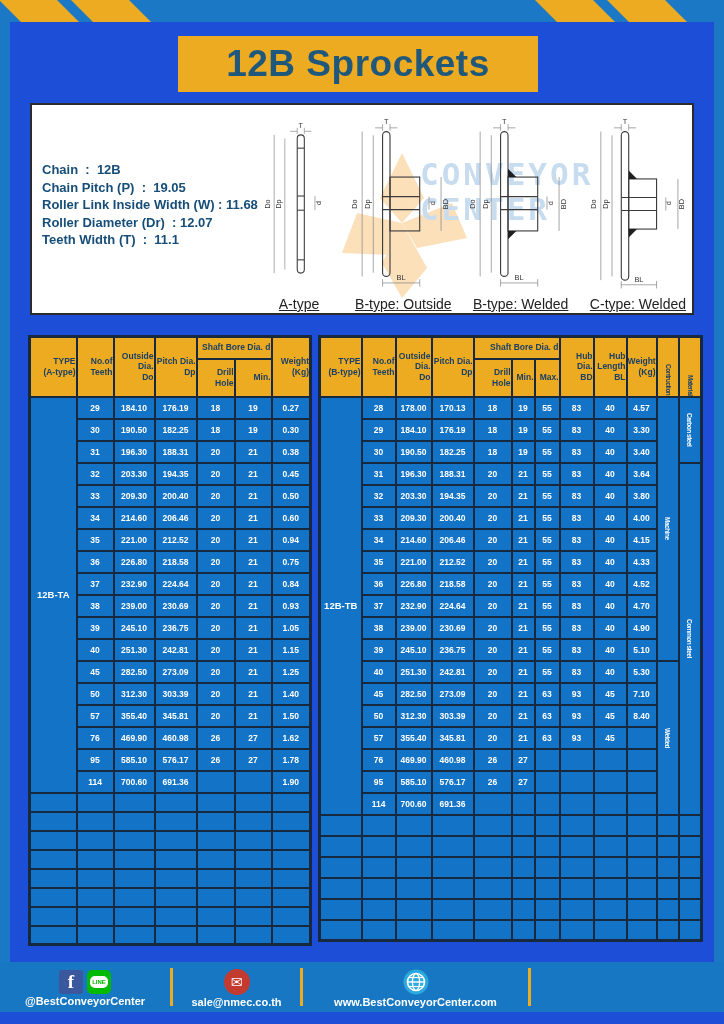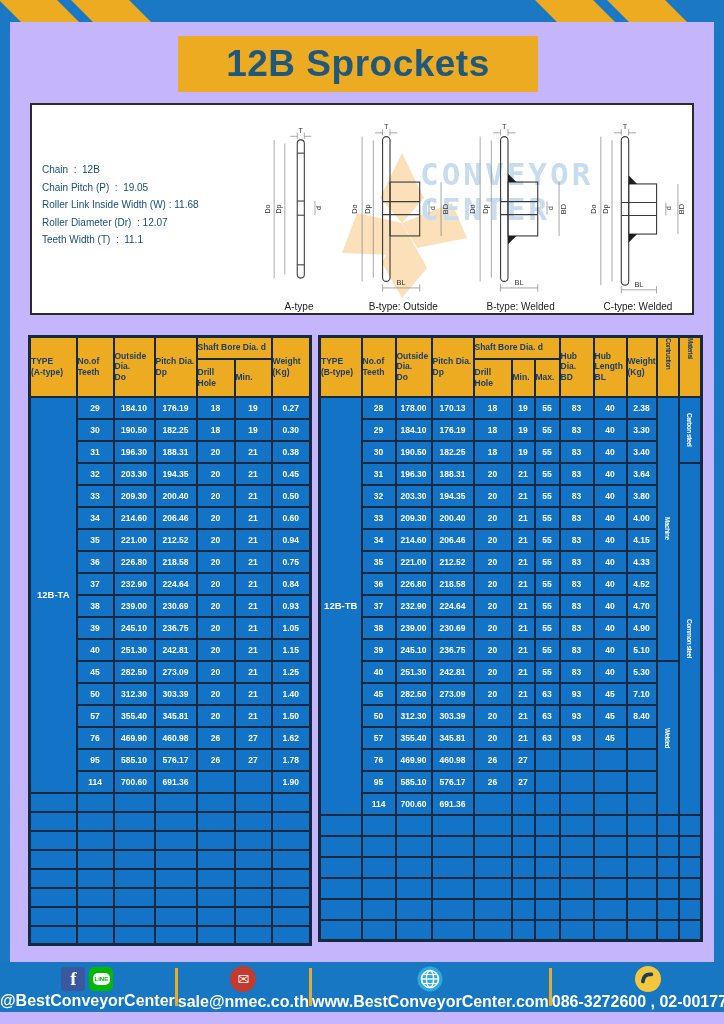--- a/index.html
+++ b/index.html
@@ -4,7 +4,7 @@
 <style>
   html,body{margin:0;padding:0;background:#ffffff;}
   *{box-sizing:border-box;}
-  .page{position:relative;width:724px;height:1024px;background:#c4b5fd;overflow:hidden;
+  .page{position:relative;width:724px;height:1024px;background:#1d4ed8;overflow:hidden;
         font-family:"Liberation Sans", sans-serif;}
   
   .top-band{position:absolute;top:0;left:0;width:724px;height:22px;background:#1B78C4;overflow:hidden;}

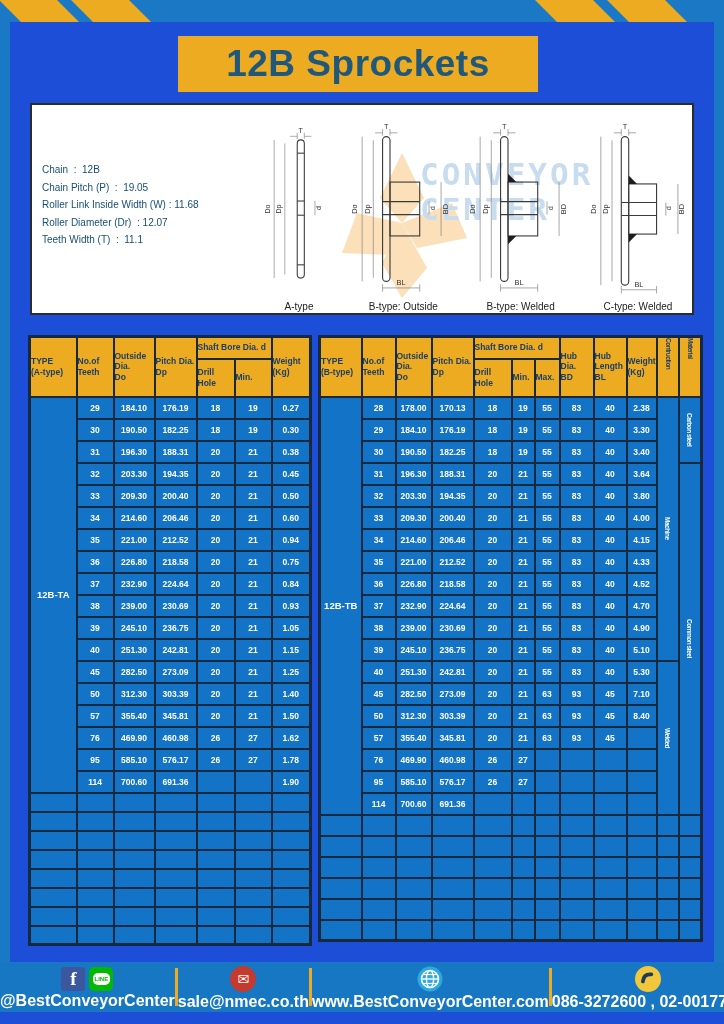--- a/index.html
+++ b/index.html
@@ -24,7 +24,7 @@
   .wm-text{position:absolute;left:388px;top:52px;z-index:0;color:#C7DCEF;font-weight:bold;
       font-family:"DejaVu Sans Mono", monospace;font-size:31px;line-height:35px;letter-spacing:3px;}
   .specs{position:absolute;left:10px;top:56px;z-index:1;}
-  .spec-line{font-size:10px;font-weight:normal;color:#174E78;line-height:17.5px;white-space:pre;}
+  .spec-line{font-size:13px;font-weight:bold;color:#174E78;line-height:17.5px;white-space:pre;}
   .drawings{position:absolute;left:228px;top:5px;width:430px;height:202px;display:flex;
       justify-content:space-between;align-items:flex-end;z-index:1;}
   .drawing{display:flex;flex-direction:column;align-items:center;}

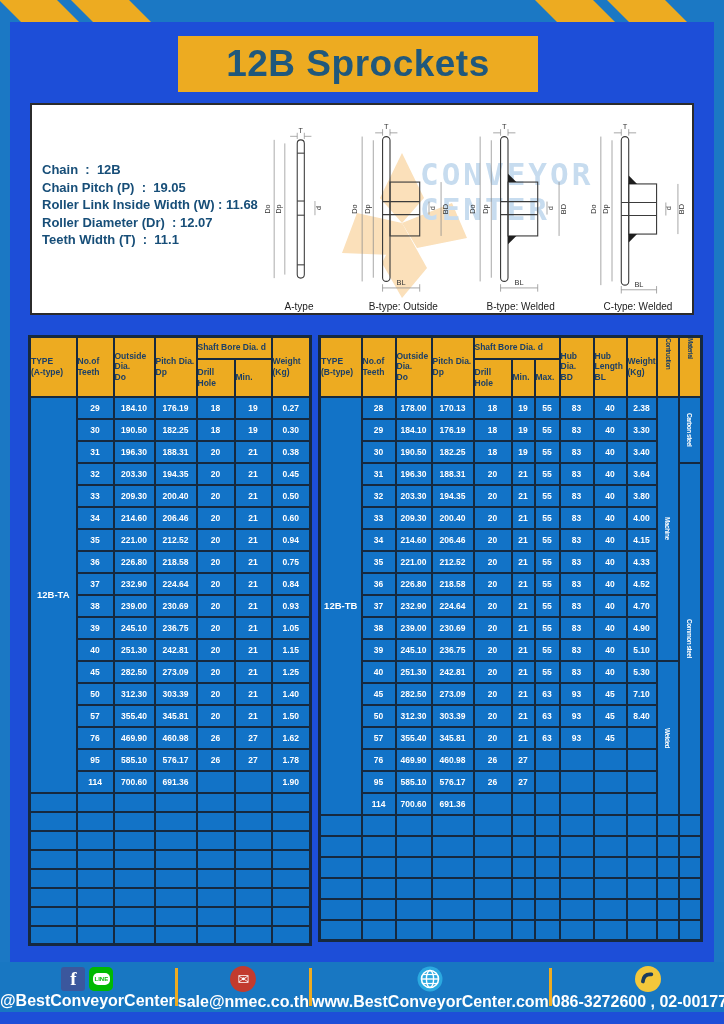--- a/index.html
+++ b/index.html
@@ -28,7 +28,7 @@
   .drawings{position:absolute;left:228px;top:5px;width:430px;height:202px;display:flex;
       justify-content:space-between;align-items:flex-end;z-index:1;}
   .drawing{display:flex;flex-direction:column;align-items:center;}
-  .caption{font-size:10px;color:#222;margin-top:1px;white-space:nowrap;}
+  .caption{font-size:14px;color:#222;margin-top:1px;white-space:nowrap;text-decoration:underline;}
   svg.draw{display:block;}
   .out{fill:none;stroke:#3b3b3b;stroke-width:1.2;}
   .dim{stroke:#8a8a8a;stroke-width:.8;}

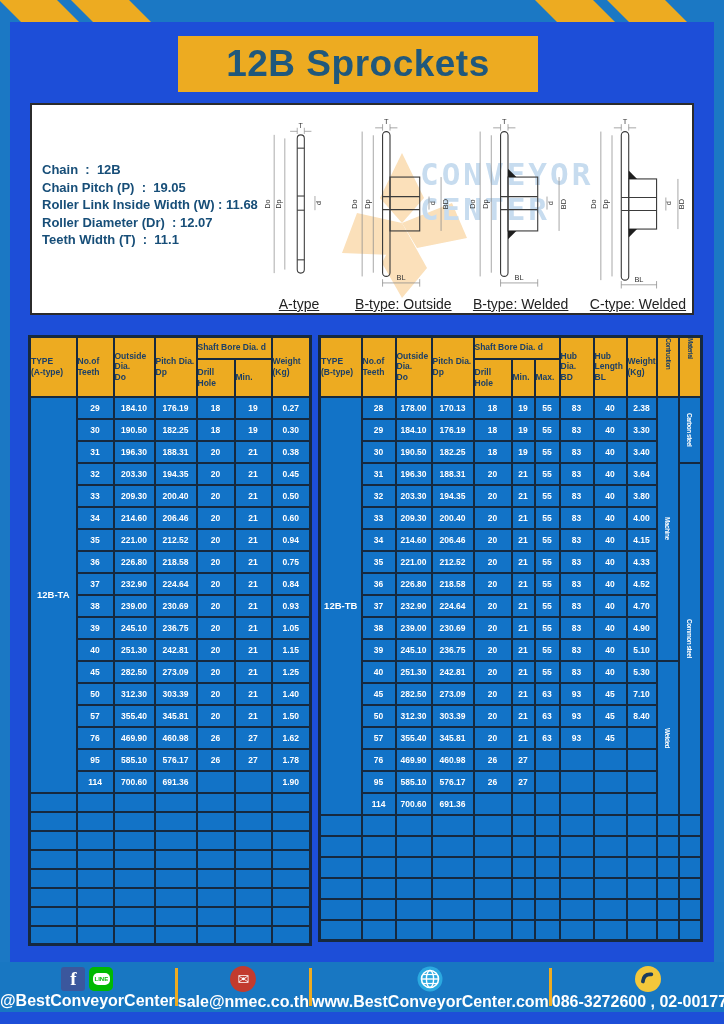--- a/index.html
+++ b/index.html
@@ -39,7 +39,7 @@
       border:3px solid #16293F;}
   .spec-table th,.spec-table td{border:2px solid #16293F;padding:0;overflow:hidden;}
   .spec-table th{background:#EDAB21;color:#1C3F66;font-size:8.5px;font-weight:bold;
-      text-align:left;line-height:1.25;margin-left:9px;}
+      text-align:right;line-height:1.25;margin-left:9px;}
   .spec-table td{background:#1273C7;color:#fff;font-size:8.5px;font-weight:600;text-align:center;}
   .table-a{left:28px;top:335px;width:282px;}
   .table-b{left:318px;top:335px;width:382px;}

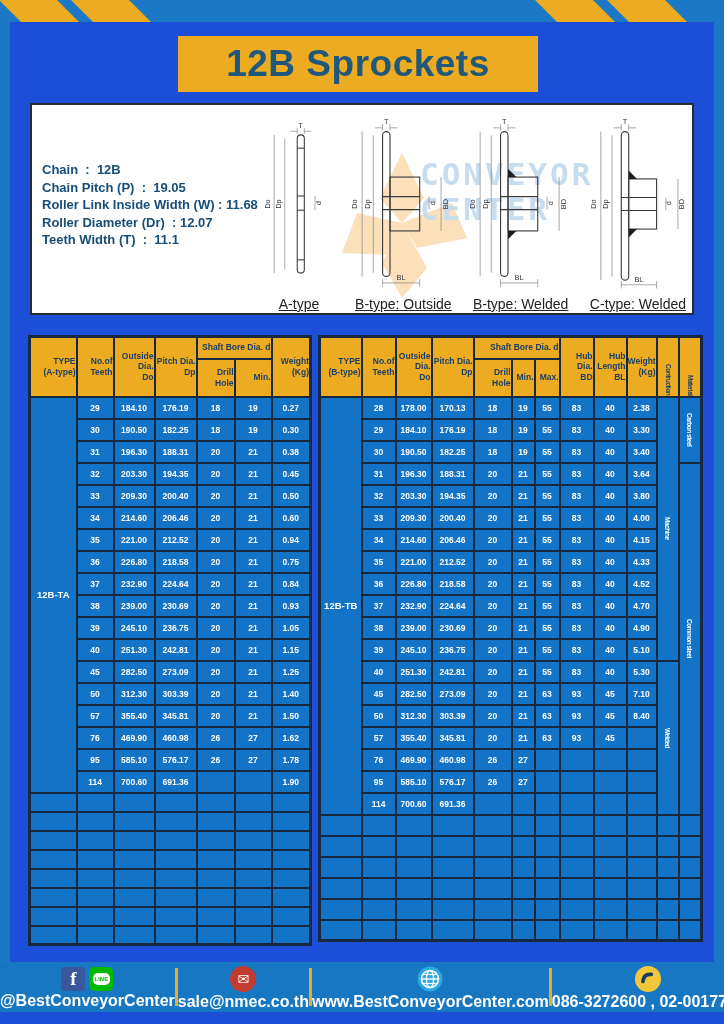--- a/index.html
+++ b/index.html
@@ -544,7 +544,7 @@
           <td>55</td>
           <td>83</td>
           <td>40</td>
-          <td>2.38</td>
+          <td>4.57</td>
           <td class="vert" rowspan="12">Machine</td>
           <td class="vert" rowspan="3">Carbon steel</td>
         </tr>

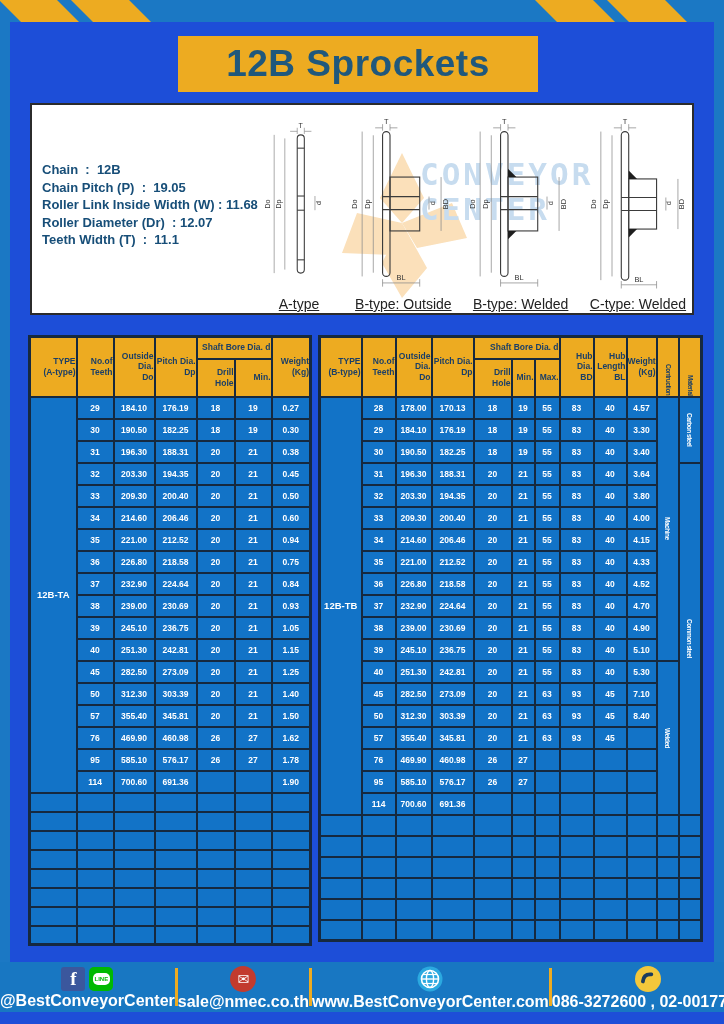--- a/index.html
+++ b/index.html
@@ -52,7 +52,7 @@
   .f-sec{display:flex;flex-direction:column;align-items:center;justify-content:center;gap:1px;padding-top:2px;}
   .f-sec.s1{flex:0 0 170px}.f-sec.s2{flex:0 0 127px}.f-sec.s3{flex:0 0 225px}.f-sec.s4{flex:0 0 193px}
   .f-div{flex:0 0 3px;background:#EDAB21;margin:6px 0;}
-  .f-text{color:#fff;font-weight:bold;font-size:16px;white-space:nowrap;}
+  .f-text{color:#fff;font-weight:bold;font-size:11px;white-space:nowrap;}
   .f-icons{display:flex;gap:4px;align-items:center;}
   .fb-icon{width:24px;height:24px;background:#3B579D;border-radius:3px;color:#fff;font-weight:bold;
       font-size:19px;text-align:center;line-height:23px;font-family:"Liberation Serif",serif;}

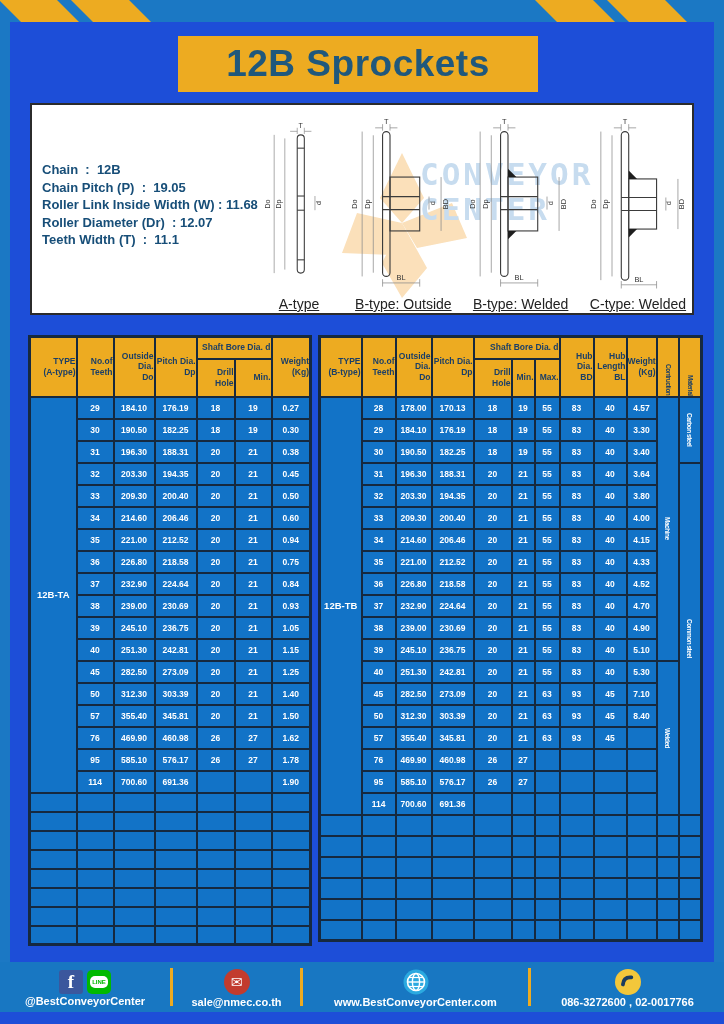--- a/index.html
+++ b/index.html
@@ -867,14 +867,6 @@
       <div class="f-text">www.BestConveyorCenter.com</div>
     </div>
     <div class="f-div"></div>
-    <div class="f-sec s4">
-      <div class="round-icon phone-icon">
-        <svg width="22" height="22" viewBox="0 0 32 32">
-          <path d="M8 14 Q16 6 24 14" stroke="#1B3C5E" stroke-width="5.5" fill="none" stroke-linecap="round" transform="rotate(-40 16 16)"></path>
-        </svg>
-      </div>
-      <div class="f-text">086-3272600 , 02-0017766</div>
-    </div>
   </div>
 
 </div>

